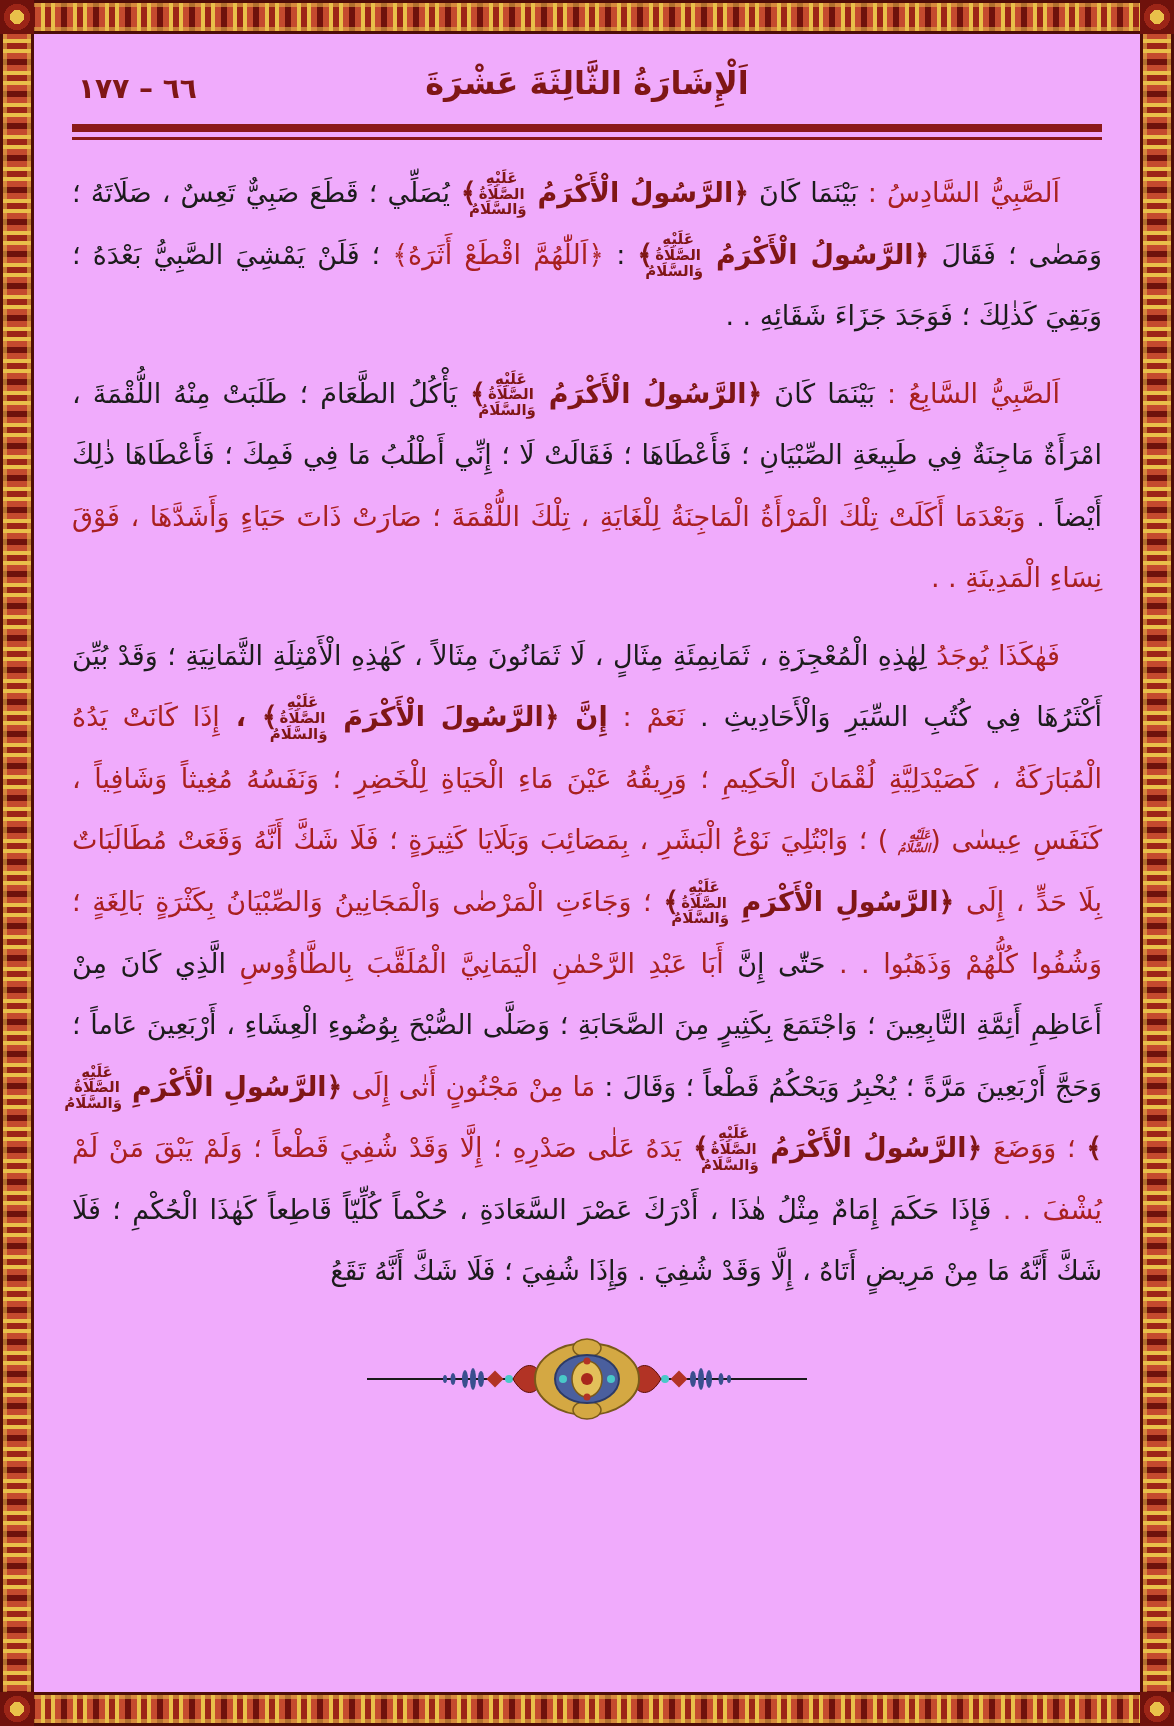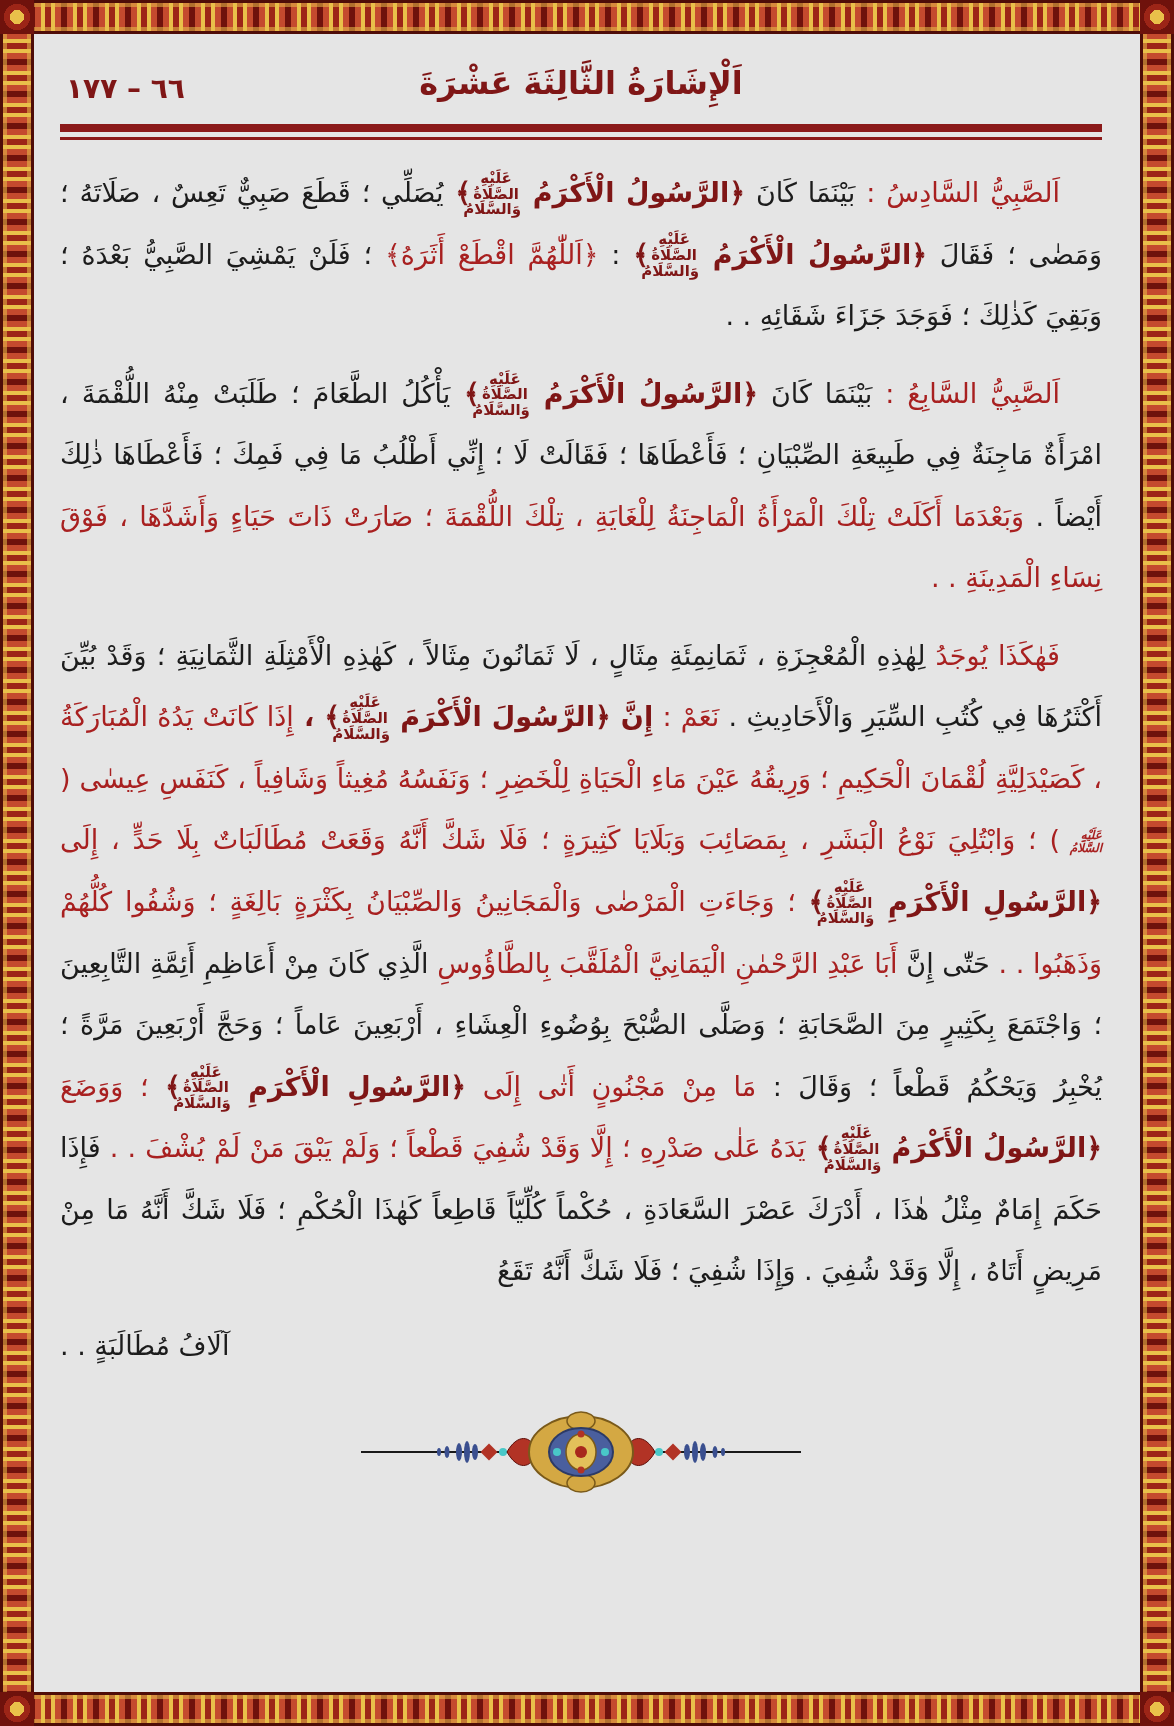--- a/index.html
+++ b/index.html
@@ -45,8 +45,8 @@
   
   .content{
     position:absolute;inset:34px;
-    background:#e5e5e5;
-    padding:26px 38px 0 26px;
+    background:#f0abfc;
+    padding:26px 38px 0 38px;
     box-sizing:border-box;
   }
   .header{position:relative;height:64px;}

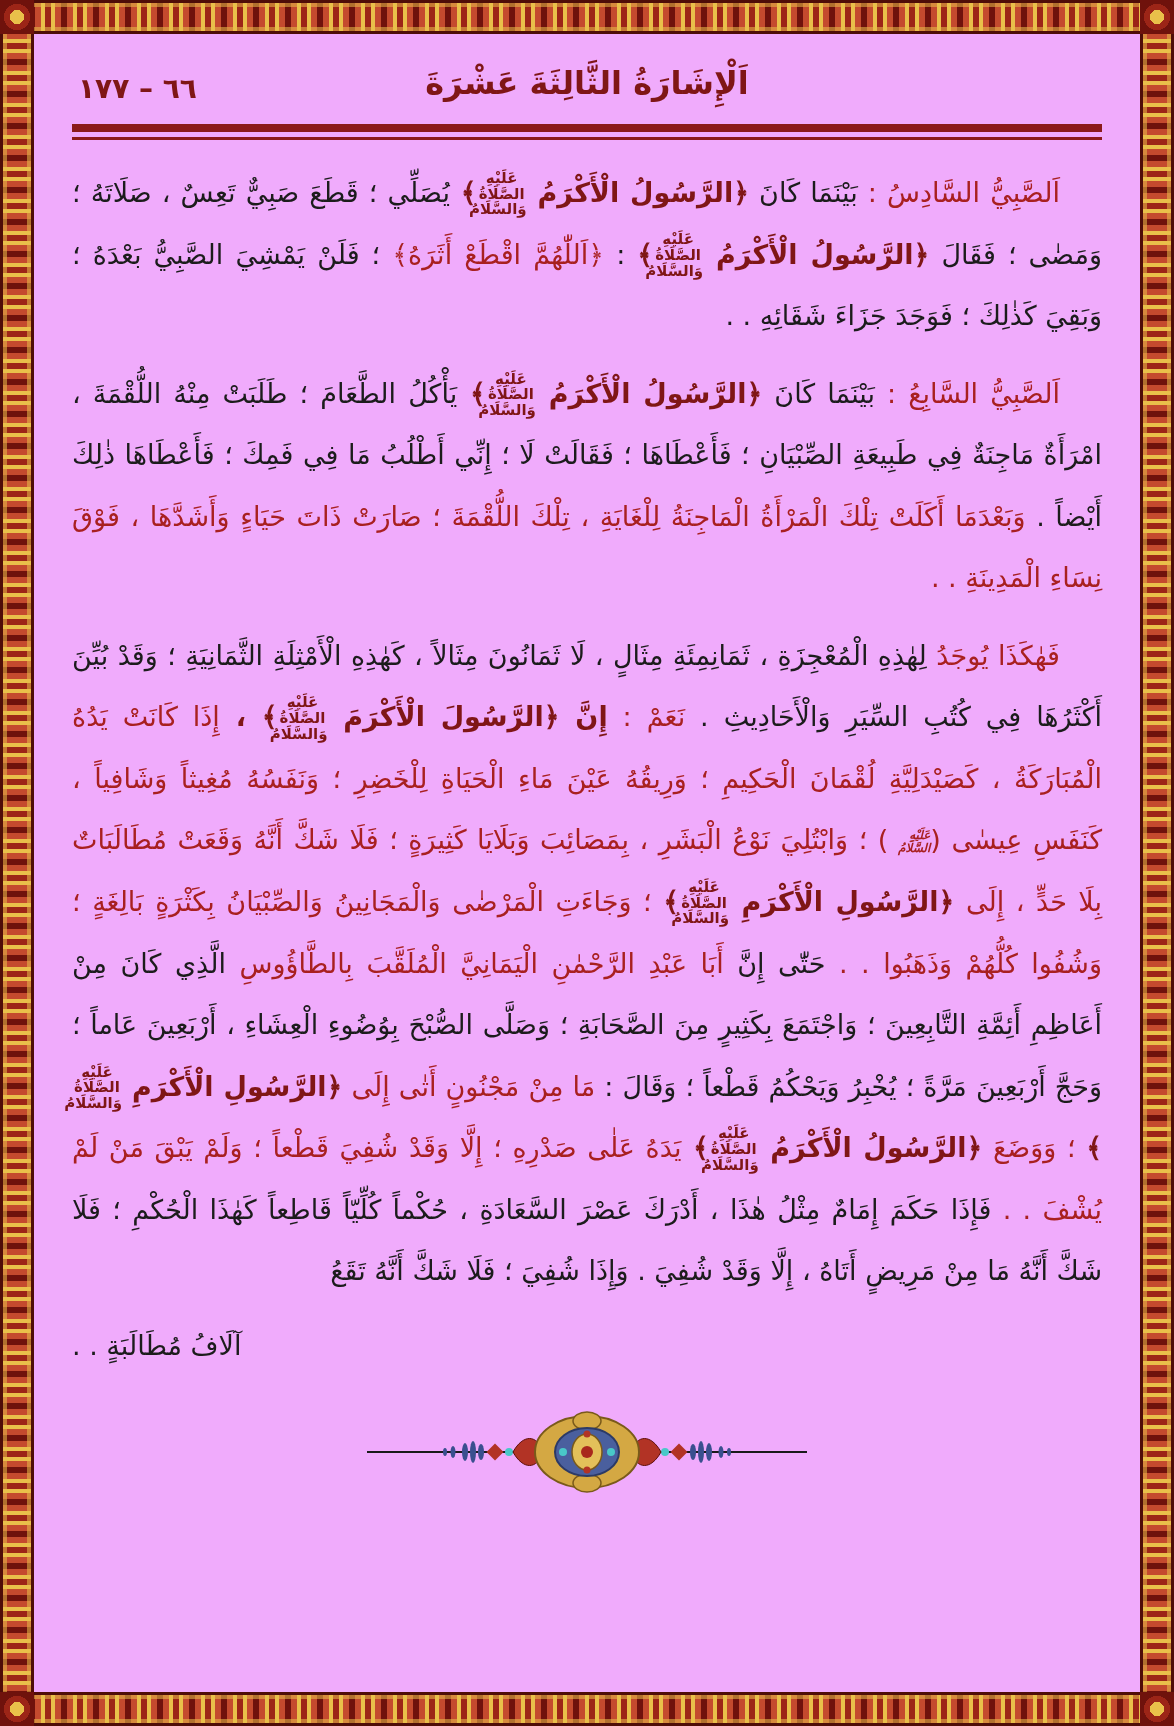--- a/index.html
+++ b/index.html
@@ -146,9 +146,6 @@
       <p class="para"><span class="seg-red">اَلصَّبِيُّ السَّادِسُ : </span><span class="seg-black">بَيْنَمَا كَانَ </span><span class="seg-maroon">﴿الرَّسُولُ الْأَكْرَمُ </span><span class="seg-pbuh">عَلَيْهِ الصَّلَاةُ وَالسَّلَامُ</span><span class="seg-maroon">﴾ </span><span class="seg-black">يُصَلِّي ؛ قَطَعَ صَبِيٌّ تَعِسٌ ، صَلَاتَهُ ؛ وَمَضٰى ؛ فَقَالَ </span><span class="seg-maroon">﴿الرَّسُولُ الْأَكْرَمُ </span><span class="seg-pbuh">عَلَيْهِ الصَّلَاةُ وَالسَّلَامُ</span><span class="seg-maroon">﴾</span><span class="seg-black"> : </span><span class="seg-red">﴿اَللّٰهُمَّ اقْطَعْ أَثَرَهُ﴾</span><span class="seg-black"> ؛ فَلَنْ يَمْشِيَ الصَّبِيُّ بَعْدَهُ ؛ وَبَقِيَ كَذٰلِكَ ؛ فَوَجَدَ جَزَاءَ شَقَائِهِ . .</span></p>
       <p class="para"><span class="seg-red">اَلصَّبِيُّ السَّابِعُ : </span><span class="seg-black">بَيْنَمَا كَانَ </span><span class="seg-maroon">﴿الرَّسُولُ الْأَكْرَمُ </span><span class="seg-pbuh">عَلَيْهِ الصَّلَاةُ وَالسَّلَامُ</span><span class="seg-maroon">﴾ </span><span class="seg-black">يَأْكُلُ الطَّعَامَ ؛ طَلَبَتْ مِنْهُ اللُّقْمَةَ ، امْرَأَةٌ مَاجِنَةٌ فِي طَبِيعَةِ الصِّبْيَانِ ؛ فَأَعْطَاهَا ؛ فَقَالَتْ لَا ؛ إِنِّي أَطْلُبُ مَا فِي فَمِكَ ؛ فَأَعْطَاهَا ذٰلِكَ أَيْضاً . </span><span class="seg-red">وَبَعْدَمَا أَكَلَتْ تِلْكَ الْمَرْأَةُ الْمَاجِنَةُ لِلْغَايَةِ ، تِلْكَ اللُّقْمَةَ ؛ صَارَتْ ذَاتَ حَيَاءٍ وَأَشَدَّهَا ، فَوْقَ نِسَاءِ الْمَدِينَةِ . .</span></p>
       <p class="para"><span class="seg-red">فَهٰكَذَا يُوجَدُ </span><span class="seg-black">لِهٰذِهِ الْمُعْجِزَةِ ، ثَمَانِمِئَةِ مِثَالٍ ، لَا ثَمَانُونَ مِثَالاً ، كَهٰذِهِ الْأَمْثِلَةِ الثَّمَانِيَةِ ؛ وَقَدْ بُيِّنَ أَكْثَرُهَا فِي كُتُبِ السِّيَرِ وَالْأَحَادِيثِ . </span><span class="seg-red">نَعَمْ : </span><span class="seg-maroon">إِنَّ ﴿الرَّسُولَ الْأَكْرَمَ </span><span class="seg-pbuh">عَلَيْهِ الصَّلَاةُ وَالسَّلَامُ</span><span class="seg-maroon">﴾ ، </span><span class="seg-red">إِذَا كَانَتْ يَدُهُ الْمُبَارَكَةُ ، كَصَيْدَلِيَّةِ لُقْمَانَ الْحَكِيمِ ؛ وَرِيقُهُ عَيْنَ مَاءِ الْحَيَاةِ لِلْخَضِرِ ؛ وَنَفَسُهُ مُغِيثاً وَشَافِياً ، كَنَفَسِ عِيسٰى (</span><span class="seg-pbuh-small">عَلَيْهِ السَّلَامُ</span><span class="seg-red">) ؛ وَابْتُلِيَ نَوْعُ الْبَشَرِ ، بِمَصَائِبَ وَبَلَايَا كَثِيرَةٍ ؛ فَلَا شَكَّ أَنَّهُ وَقَعَتْ مُطَالَبَاتٌ بِلَا حَدٍّ ، إِلَى </span><span class="seg-maroon">﴿الرَّسُولِ الْأَكْرَمِ </span><span class="seg-pbuh">عَلَيْهِ الصَّلَاةُ وَالسَّلَامُ</span><span class="seg-maroon">﴾</span><span class="seg-red"> ؛ وَجَاءَتِ الْمَرْضٰى وَالْمَجَانِينُ وَالصِّبْيَانُ بِكَثْرَةٍ بَالِغَةٍ ؛ وَشُفُوا كُلُّهُمْ وَذَهَبُوا . . </span><span class="seg-black">حَتّٰى إِنَّ </span><span class="seg-red">أَبَا عَبْدِ الرَّحْمٰنِ الْيَمَانِيَّ الْمُلَقَّبَ بِالطَّاؤُوسِ </span><span class="seg-black">الَّذِي كَانَ مِنْ أَعَاظِمِ أَئِمَّةِ التَّابِعِينَ ؛ وَاجْتَمَعَ بِكَثِيرٍ مِنَ الصَّحَابَةِ ؛ وَصَلَّى الصُّبْحَ بِوُضُوءِ الْعِشَاءِ ، أَرْبَعِينَ عَاماً ؛ وَحَجَّ أَرْبَعِينَ مَرَّةً ؛ يُخْبِرُ وَيَحْكُمُ قَطْعاً ؛ وَقَالَ : </span><span class="seg-red">مَا مِنْ مَجْنُونٍ أَتٰى إِلَى </span><span class="seg-maroon">﴿الرَّسُولِ الْأَكْرَمِ </span><span class="seg-pbuh">عَلَيْهِ الصَّلَاةُ وَالسَّلَامُ</span><span class="seg-maroon">﴾</span><span class="seg-red"> ؛ وَوَضَعَ </span><span class="seg-maroon">﴿الرَّسُولُ الْأَكْرَمُ </span><span class="seg-pbuh">عَلَيْهِ الصَّلَاةُ وَالسَّلَامُ</span><span class="seg-maroon">﴾ </span><span class="seg-red">يَدَهُ عَلٰى صَدْرِهِ ؛ إِلَّا وَقَدْ شُفِيَ قَطْعاً ؛ وَلَمْ يَبْقَ مَنْ لَمْ يُشْفَ . . </span><span class="seg-black">فَإِذَا حَكَمَ إِمَامٌ مِثْلُ هٰذَا ، أَدْرَكَ عَصْرَ السَّعَادَةِ ، حُكْماً كُلِّيّاً قَاطِعاً كَهٰذَا الْحُكْمِ ؛ فَلَا شَكَّ أَنَّهُ مَا مِنْ مَرِيضٍ أَتَاهُ ، إِلَّا وَقَدْ شُفِيَ . وَإِذَا شُفِيَ ؛ فَلَا شَكَّ أَنَّهُ تَقَعُ</span></p>
-      <div class="ending-line">
-        <span class="ending-inner">آلَافُ مُطَالَبَةٍ . .</span>
-      </div>
     </div>
 
     <div class="ornament-wrap">

